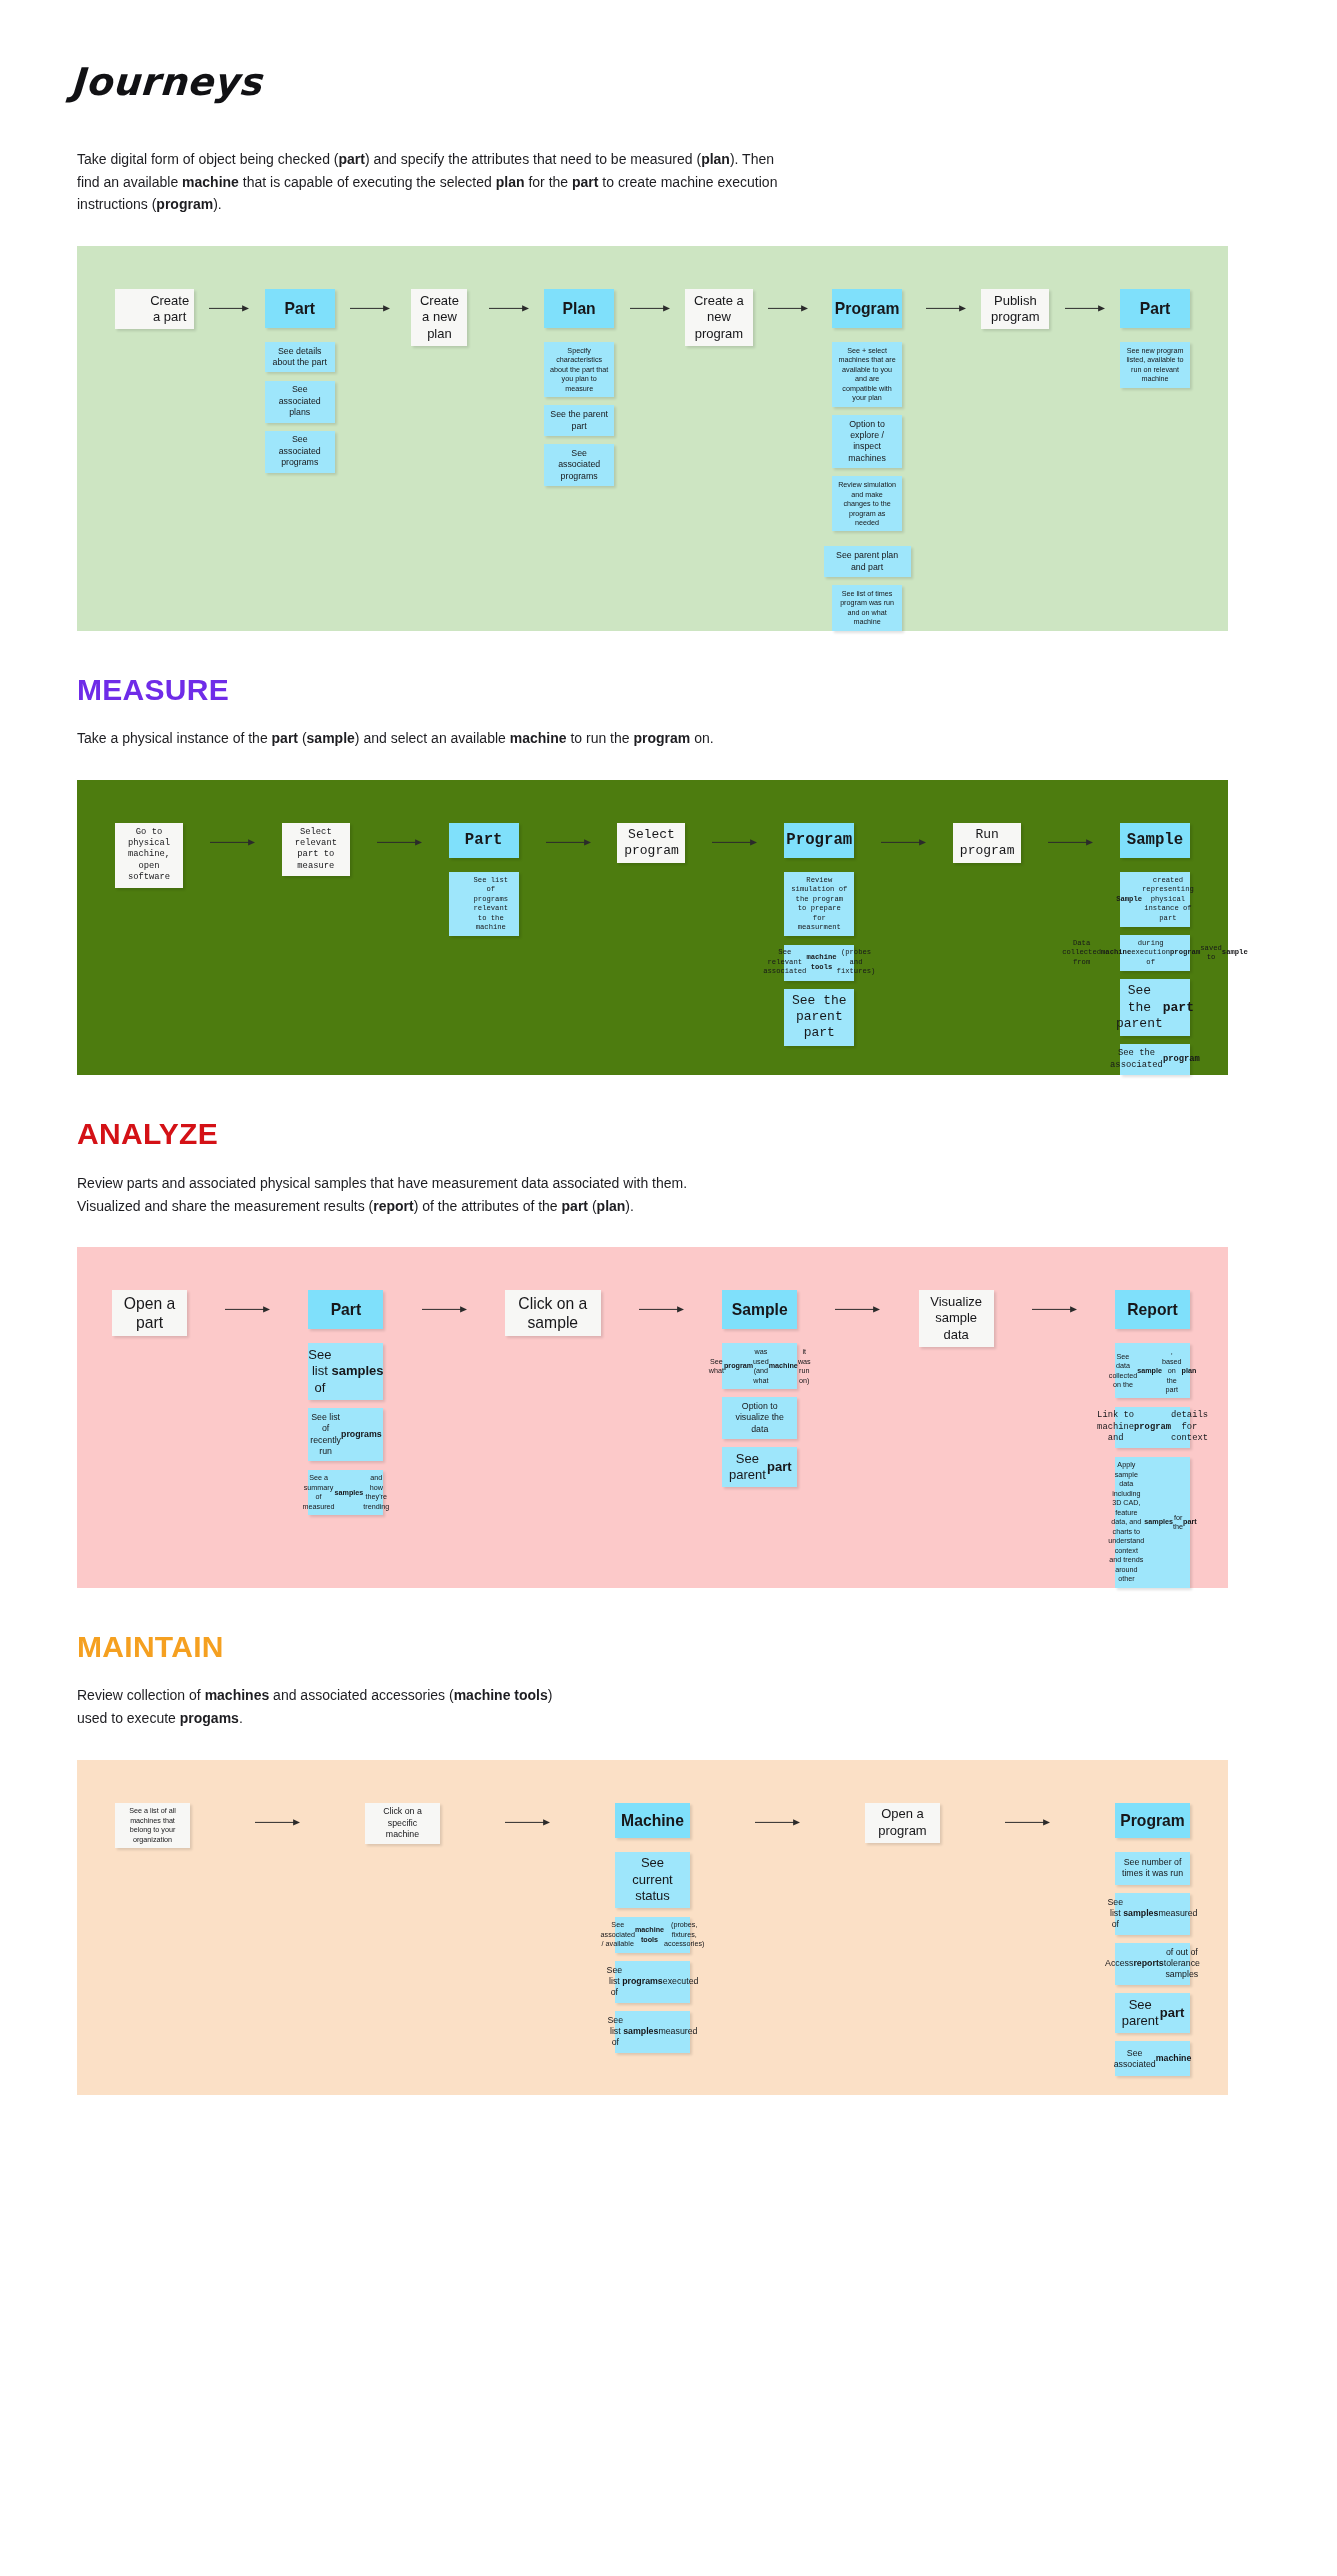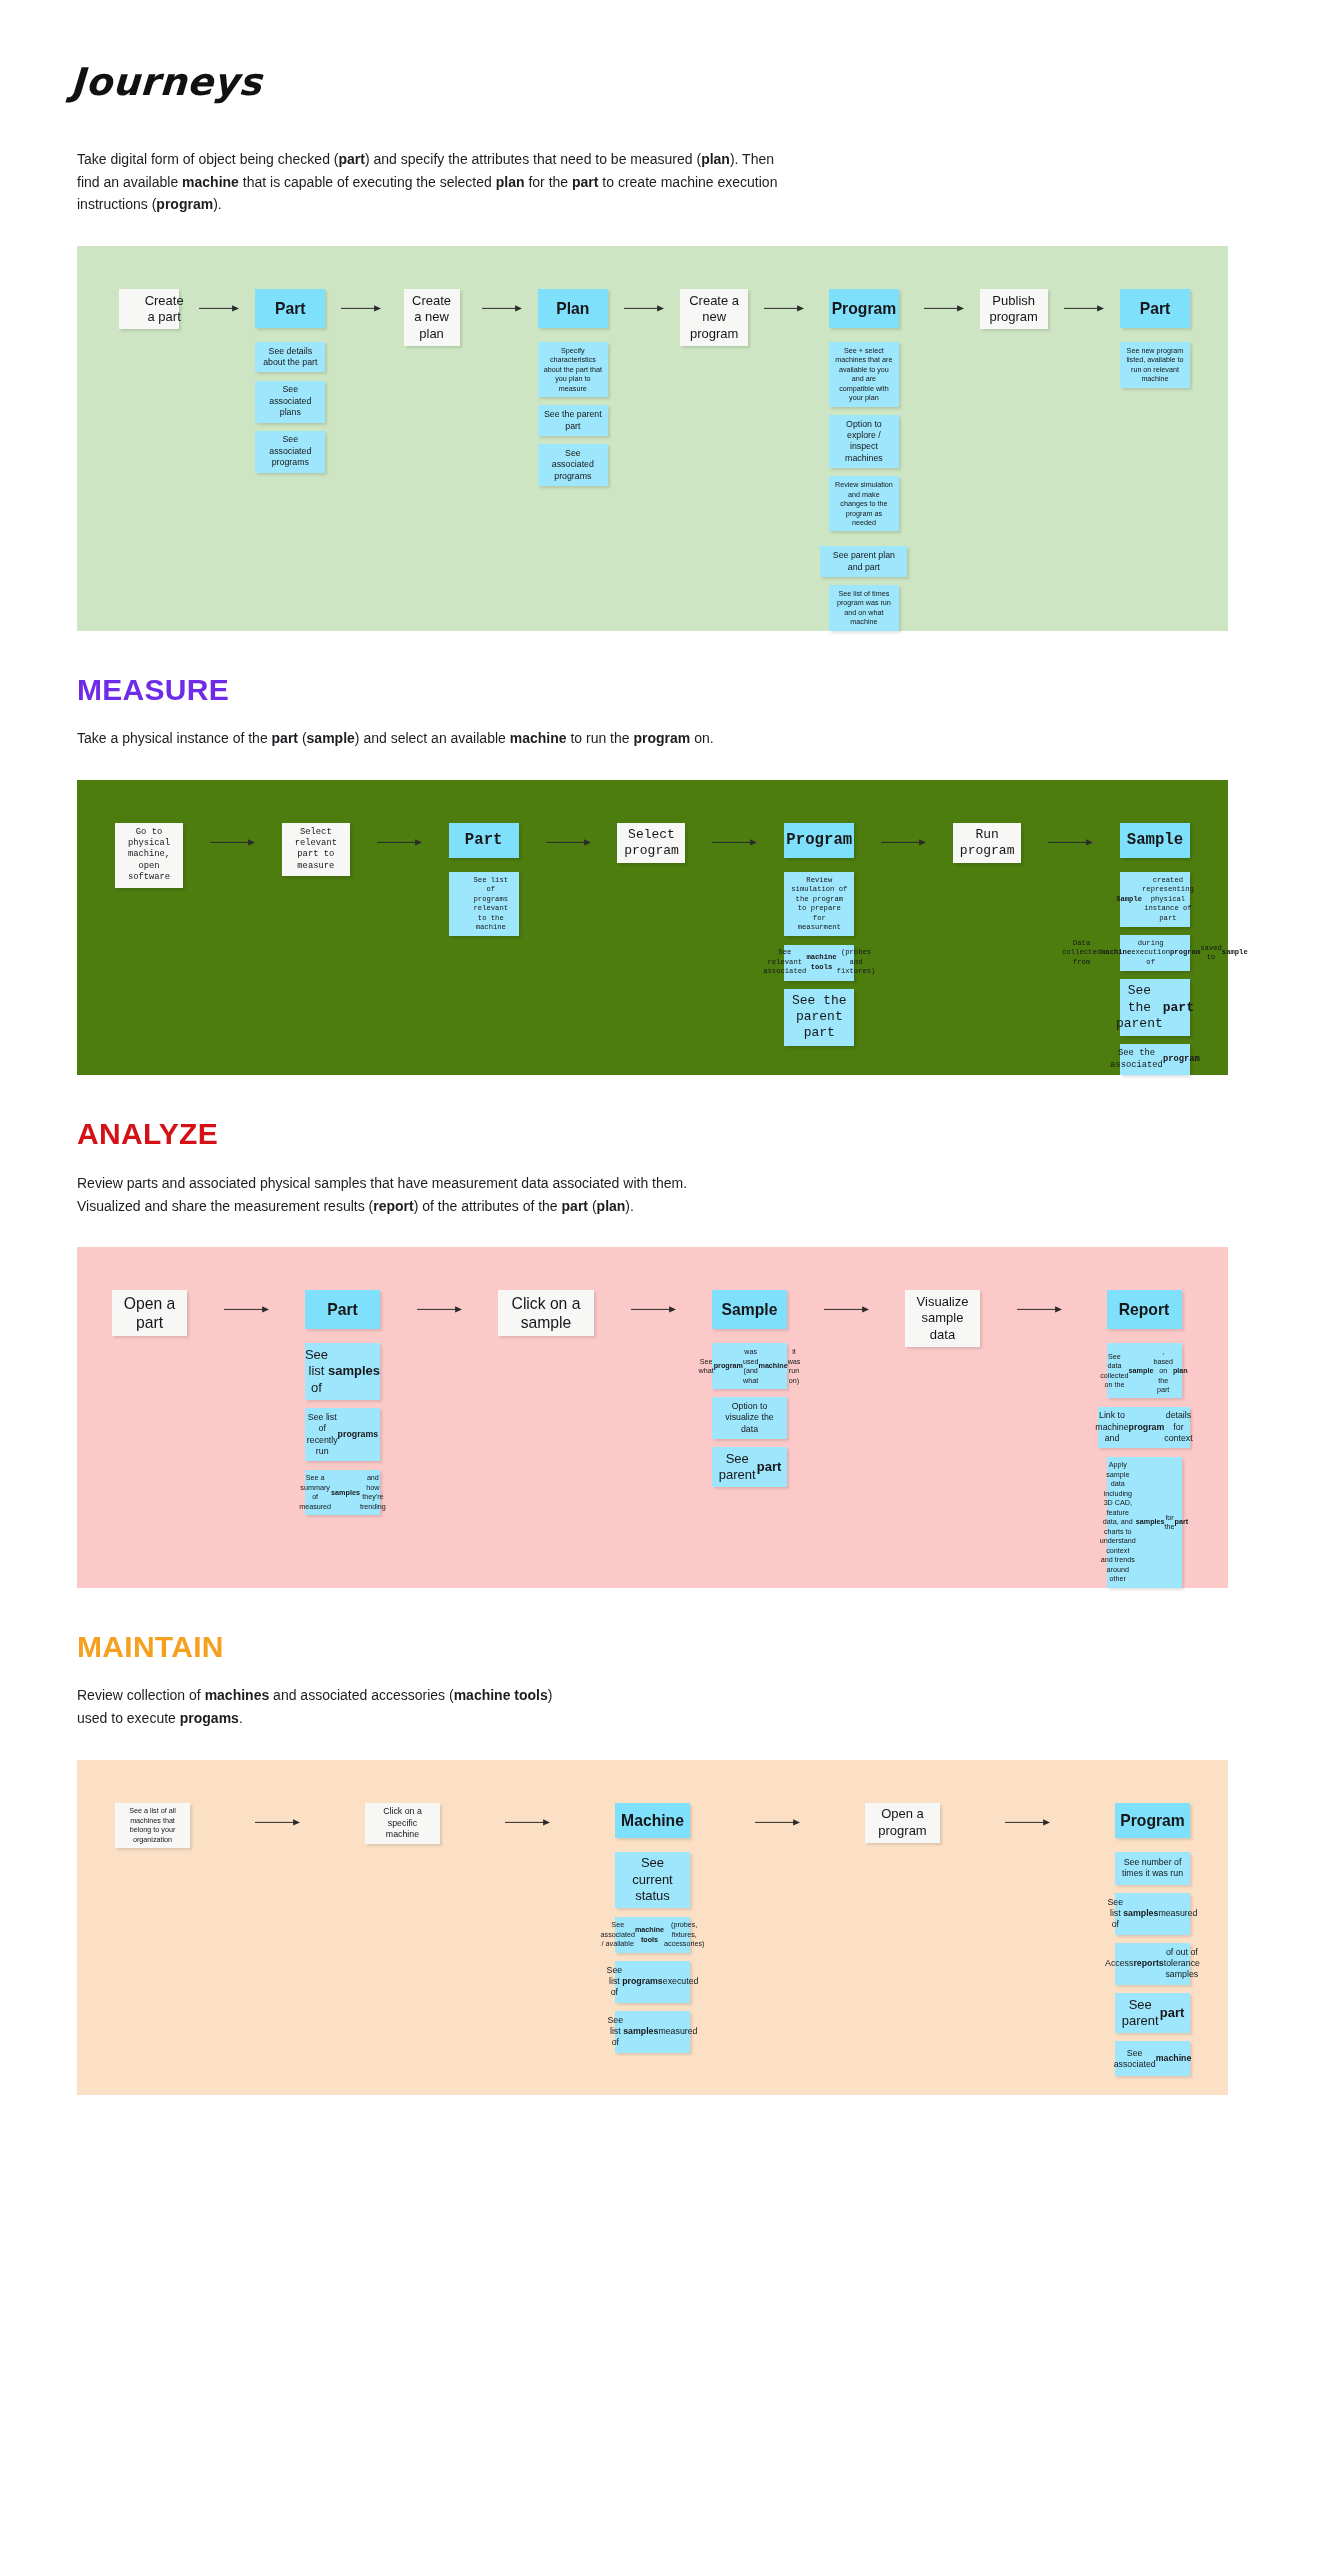--- a/index.html
+++ b/index.html
@@ -115,7 +115,7 @@
           <div class="flowrow">
             <div style="flex: 0 0 38px;"></div>
             <div class="colwrap" style="flex: 0 0 68px;">
-              <div class="card card-step t-md pad" style="width: 60px; min-height: 39px; padding-left: 36px;">Create a part</div>
+              <div class="card card-step t-md pad" style="width: 79px; min-height: 39px; padding-left: 36px;">Create a part</div>
             </div>
             <div class="arrow" style="flex: 1 1 auto;">
               <svg width="40" height="8.8" viewBox="0 0 64 14">

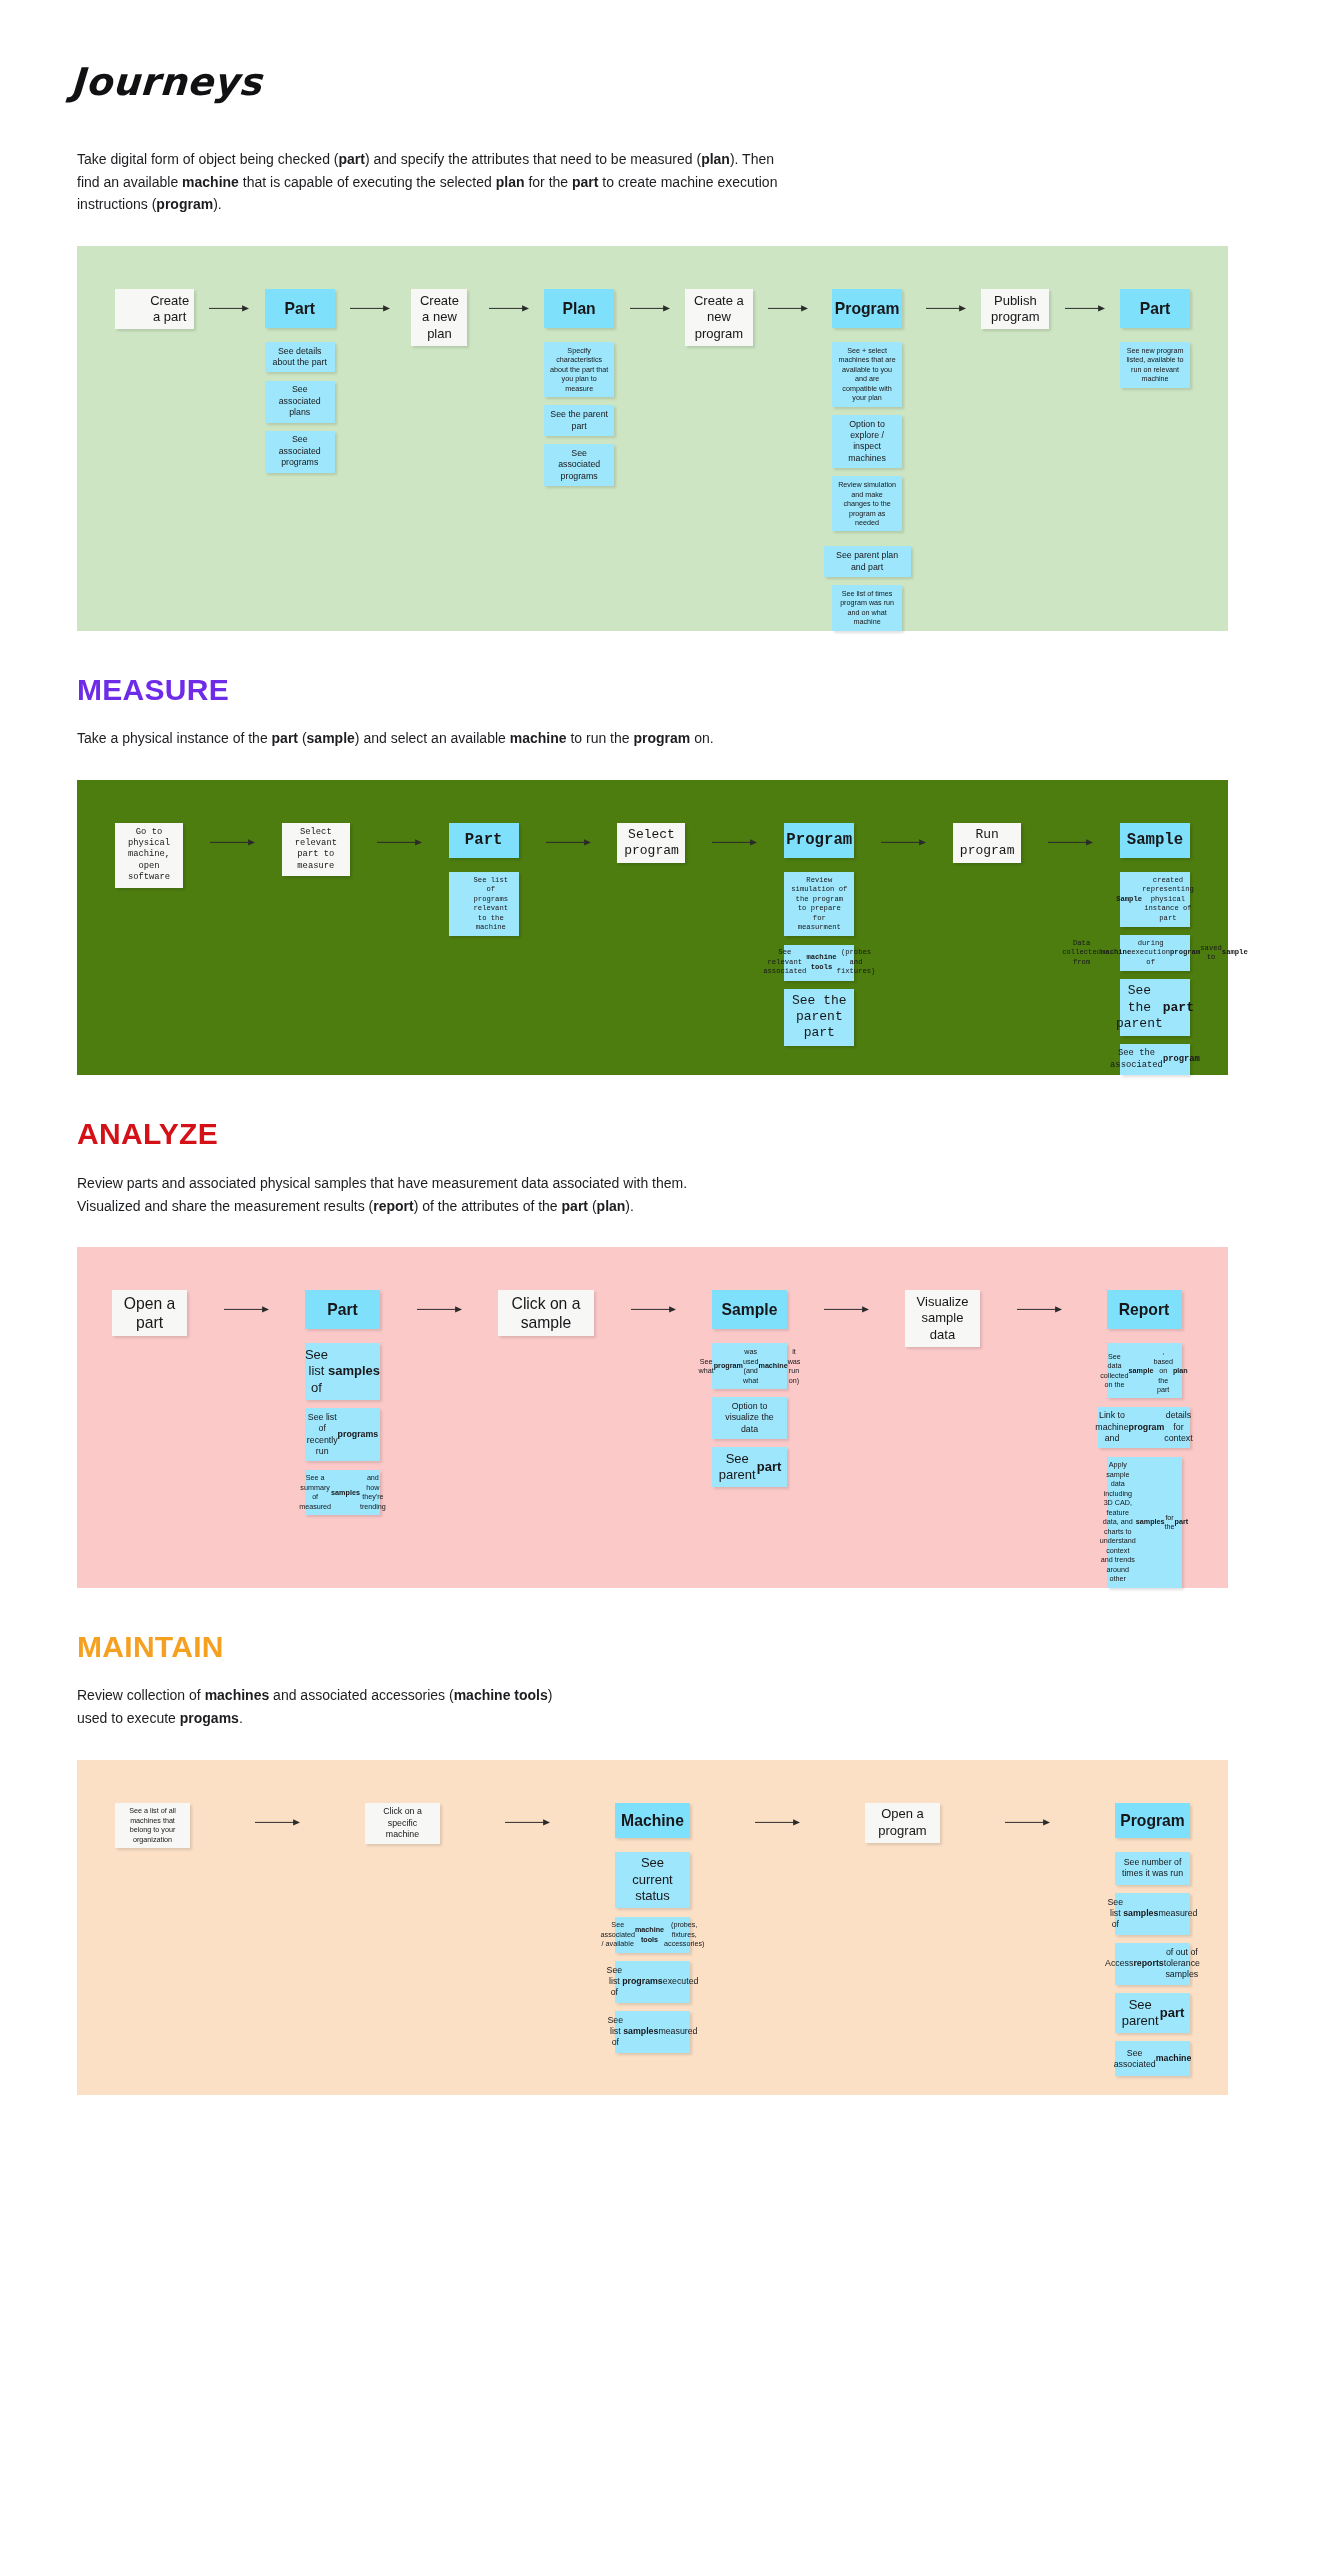--- a/index.html
+++ b/index.html
@@ -335,7 +335,7 @@
             <div class="colwrap" style="flex: 0 0 75px;">
               <div class="card card-entity t-lg pad" style="width: 75px; min-height: 39px;">Report</div>
               <div class="card card-note t-xs pad gap-lg" style="width: 75px; min-height: 34px;">See data collected on the <b>sample</b>, based on the part <b>plan</b></div>
-              <div class="card card-note t-sm pad" style="width: 92px; min-height: 35px;">Link to machine and <b>program</b> details for context</div>
+              <div class="card card-note t-sm pad" style="width: 75px; min-height: 35px; font-family: Liberation Mono, monospace;">Link to machine and <b>program</b> details for context</div>
               <div class="card card-note t-xs pad" style="width: 75px; min-height: 35px;">Apply sample data including 3D CAD, feature data, and charts to understand context and trends around other <b>samples</b> for the <b>part</b></div>
             </div>
             <div style="flex: 0 0 38px;"></div>

